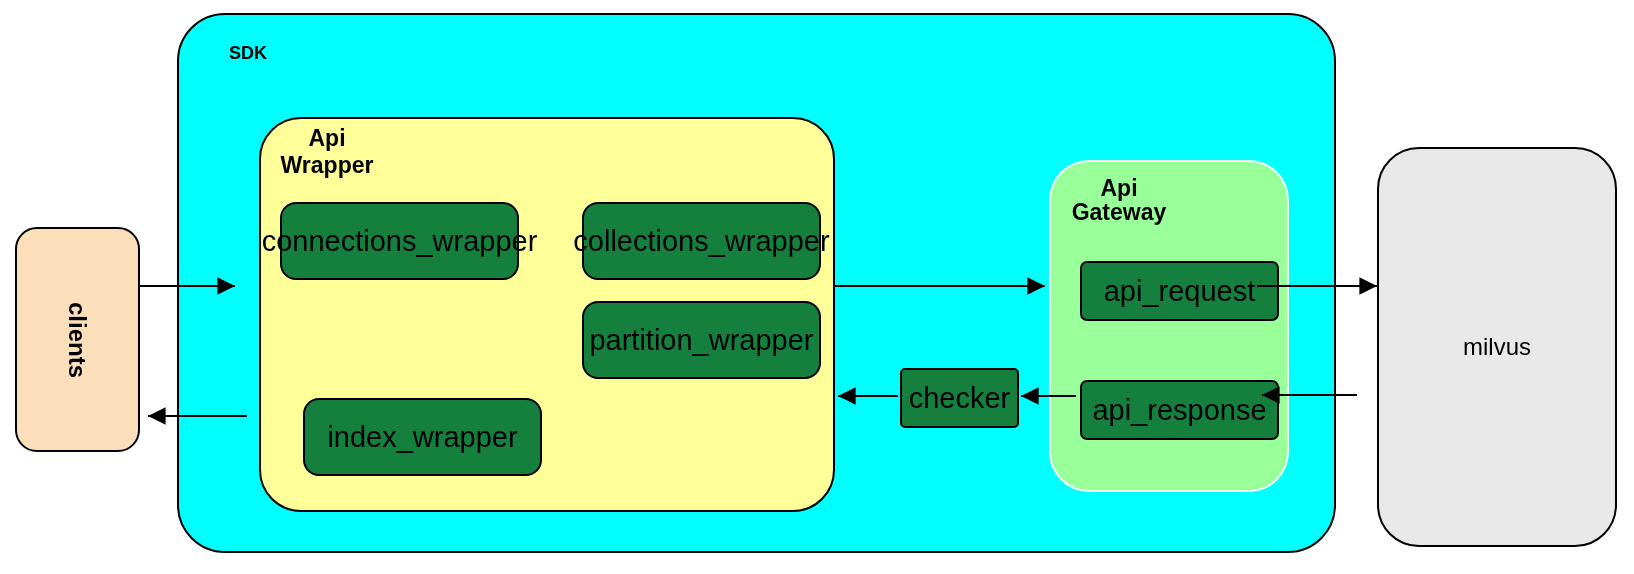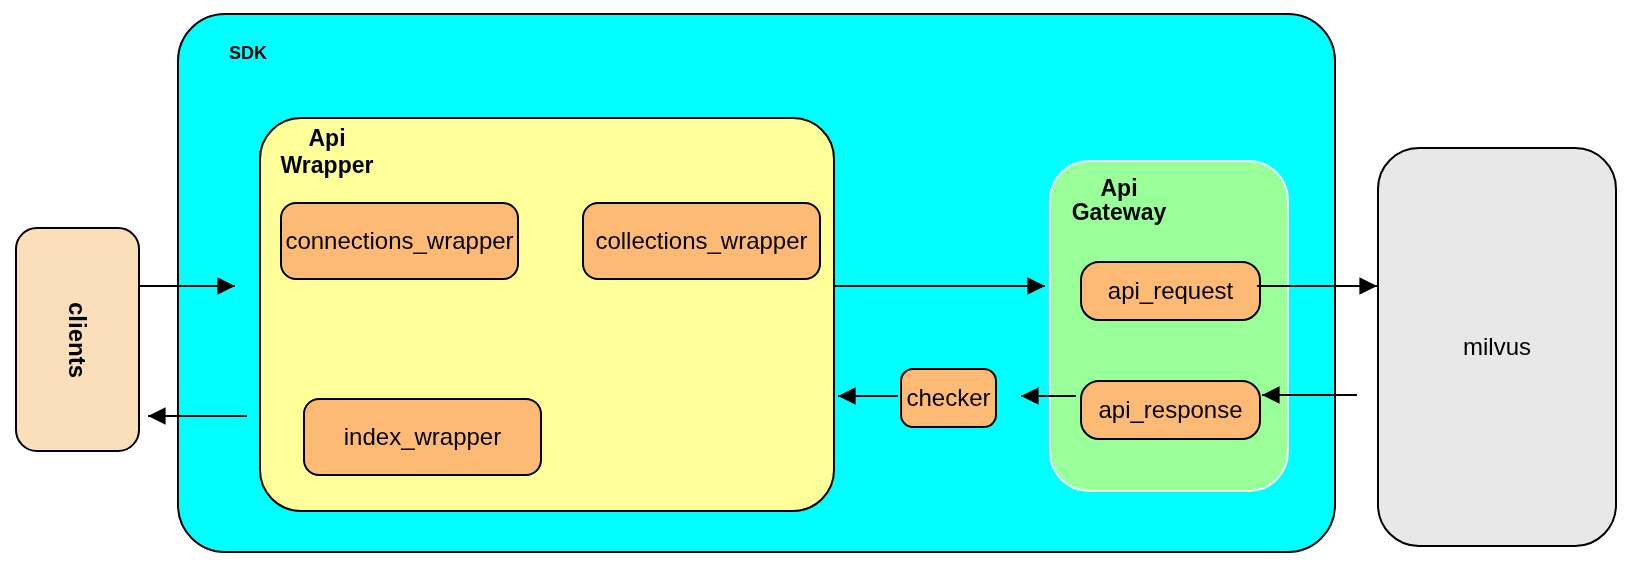--- a/index.html
+++ b/index.html
@@ -66,10 +66,10 @@
 
   
   .white-node{
-    background:#fdba74;
+    background:#15803d;
     border:2px solid var(--c-stroke,#000);
     display:flex;align-items:center;justify-content:center;
-    font-size:24px;white-space:nowrap;
+    font-size:29px;white-space:nowrap;
   }
   .wrap-item{width:239px;height:78px;border-radius:16px;}
   .col1{left:19px;}  .col2{left:321px;}

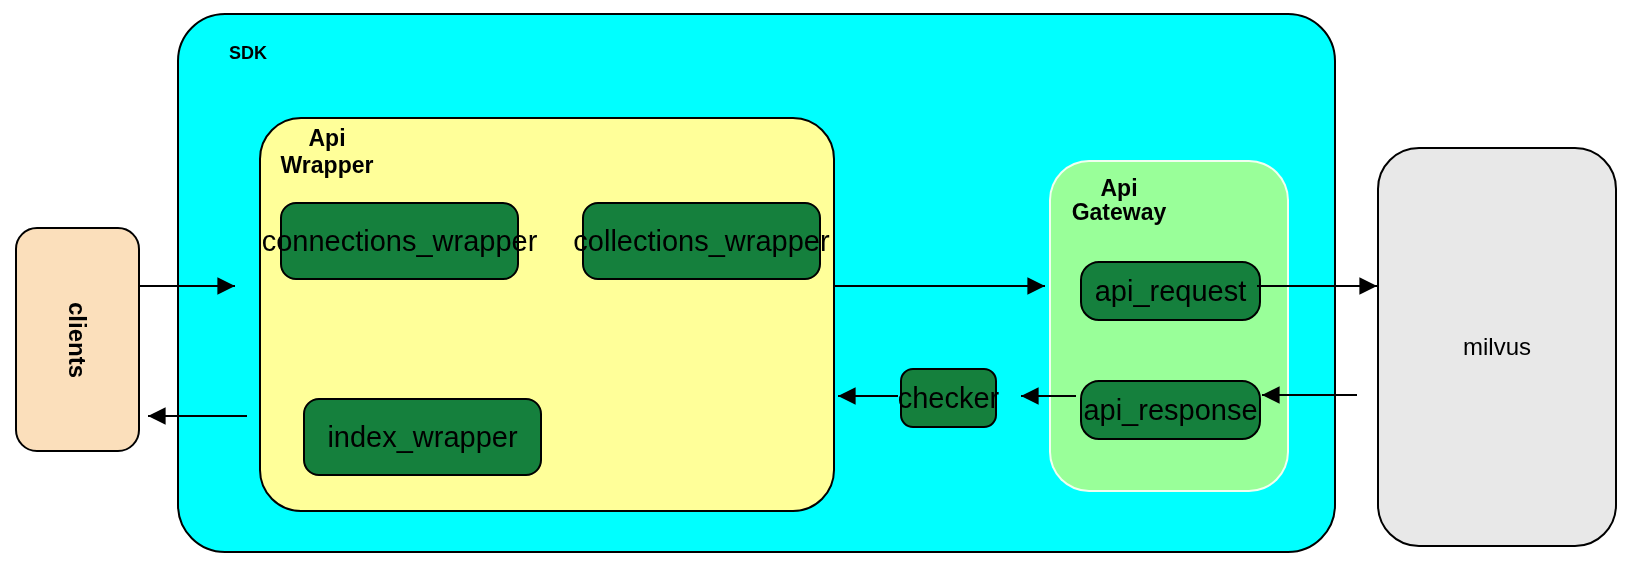--- a/index.html
+++ b/index.html
@@ -74,7 +74,7 @@
   .wrap-item{width:239px;height:78px;border-radius:16px;}
   .col1{left:19px;}  .col2{left:321px;}
   .row1{top:83px;}   .row2{top:182px;}  .row3{top:279px;margin-left:23px;}
-  .gw-item{width:181px;height:60px;border-radius:19px;left:29px;}
+  .gw-item{width:199px;height:60px;border-radius:7px;left:29px;}
   .gw-row1{top:99px;} .gw-row2{top:218px;}
   .checker-box{
     left:898px;top:366px;width:97px;height:60px;border-radius:13px;

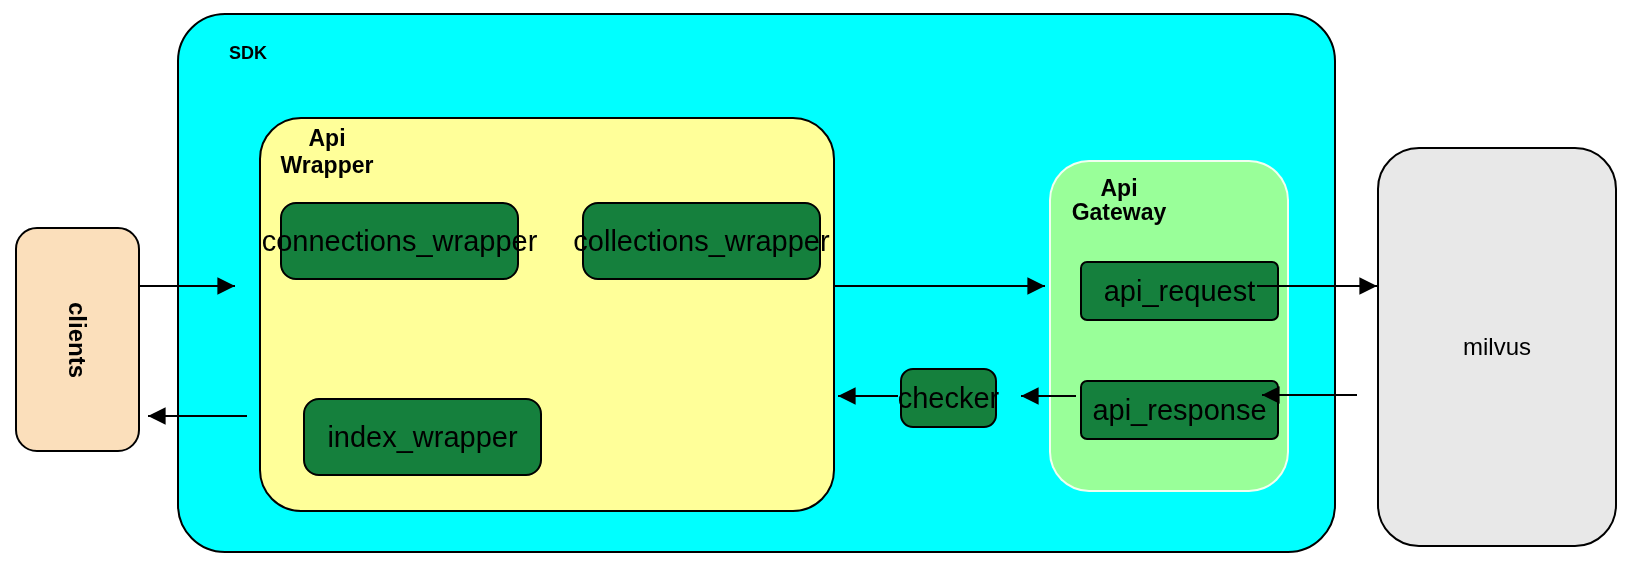--- a/index.html
+++ b/index.html
@@ -106,6 +106,9 @@
       <div class="node white-node wrap-item col2 row1">
           <span>collections_wrapper</span>
         </div>
+      <div class="node white-node wrap-item col2 row2">
+          <span>partition_wrapper</span>
+        </div>
       <div class="node white-node wrap-item col1 row3">
           <span>index_wrapper</span>
         </div>

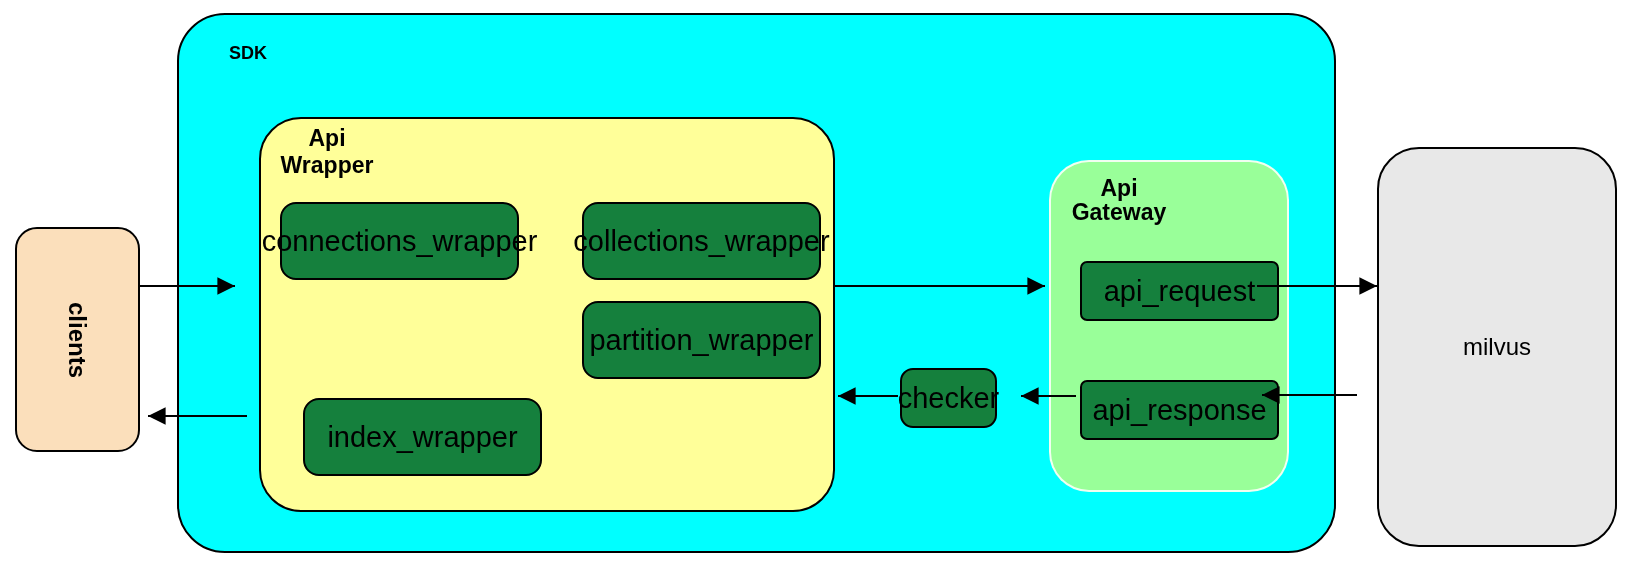--- a/index.html
+++ b/index.html
@@ -77,7 +77,7 @@
   .gw-item{width:199px;height:60px;border-radius:7px;left:29px;}
   .gw-row1{top:99px;} .gw-row2{top:218px;}
   .checker-box{
-    left:898px;top:366px;width:97px;height:60px;border-radius:13px;
+    left:898px;top:366px;width:119px;height:60px;border-radius:5px;
   }
 
   .edges{position:absolute;left:0;top:0;width:1634px;height:574px;pointer-events:none;}

